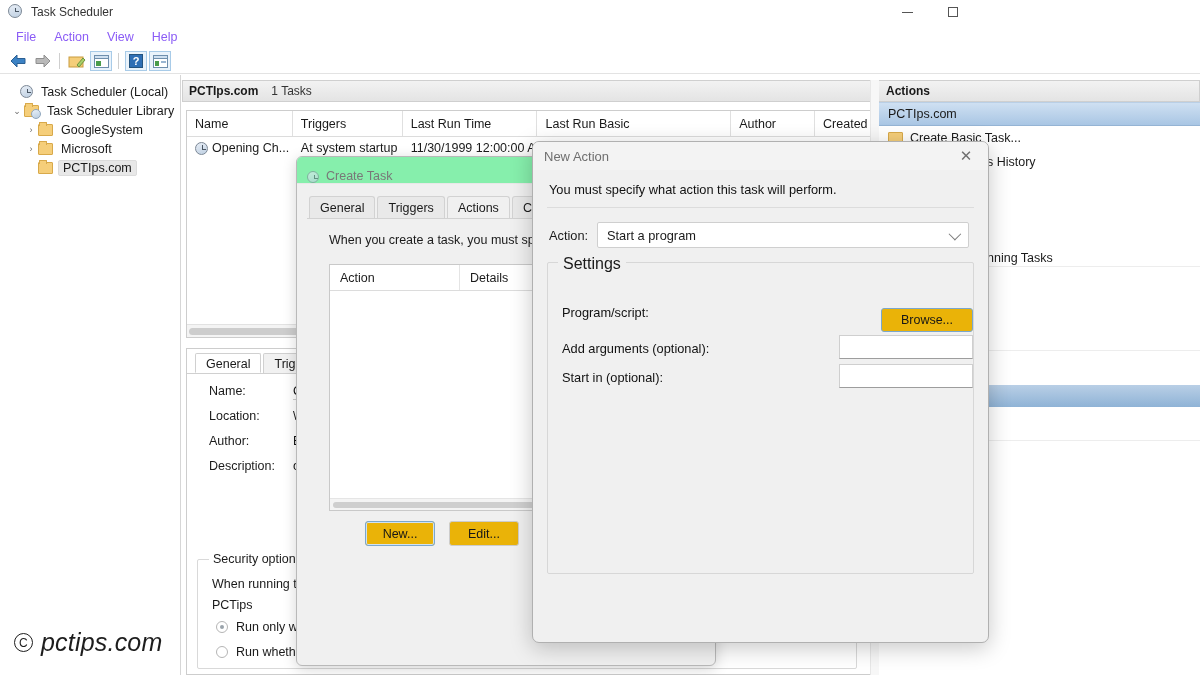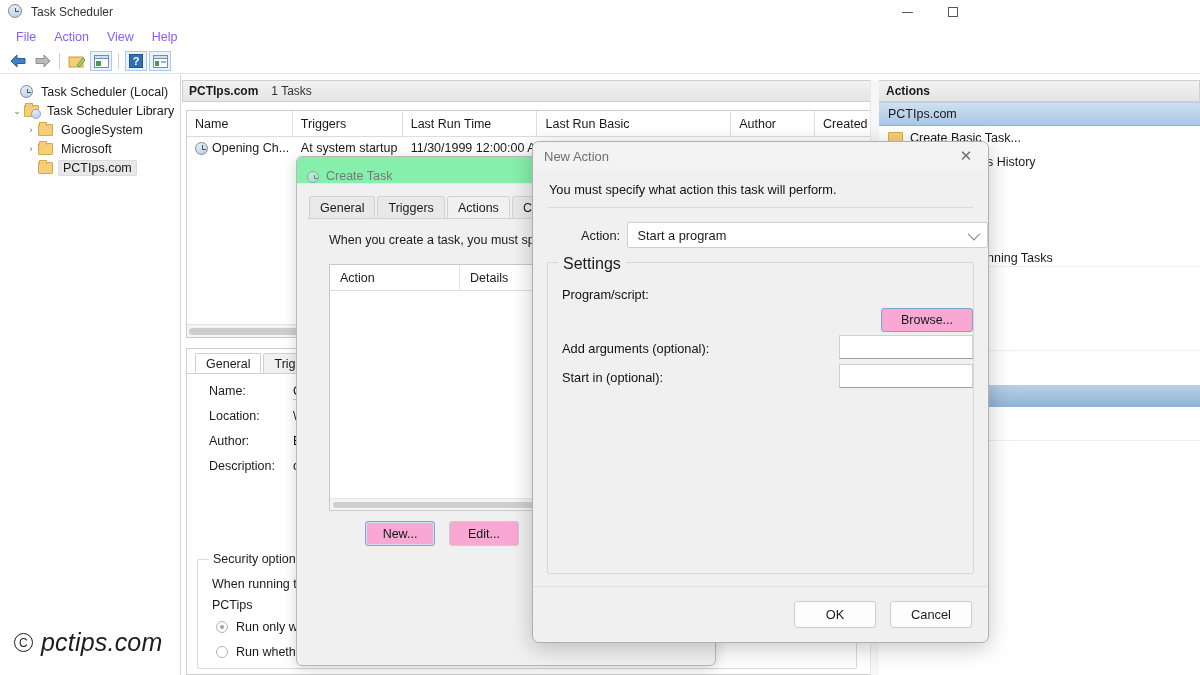--- a/index.html
+++ b/index.html
@@ -261,7 +261,7 @@
   .na-instruct { padding: 12px 0 10px 16px; font-size: 12.8px; color: #111; }
   .na-hr { height: 1px; background: #dcdcdc; margin: 0 14px 14px 14px; }
   .na-actionrow { display: flex; align-items: center; padding-left: 16px; }
-  .na-actionlabel { width: 48px; font-size: 12.8px; margin-left: 32px; }
+  .na-actionlabel { width: 48px; font-size: 12.8px; }
   .select {
     width: 372px; height: 26px; background: #ffffff; border: 1px solid #cfcfcf;
     display: flex; align-items: center; padding-left: 9px; font-size: 12.8px;

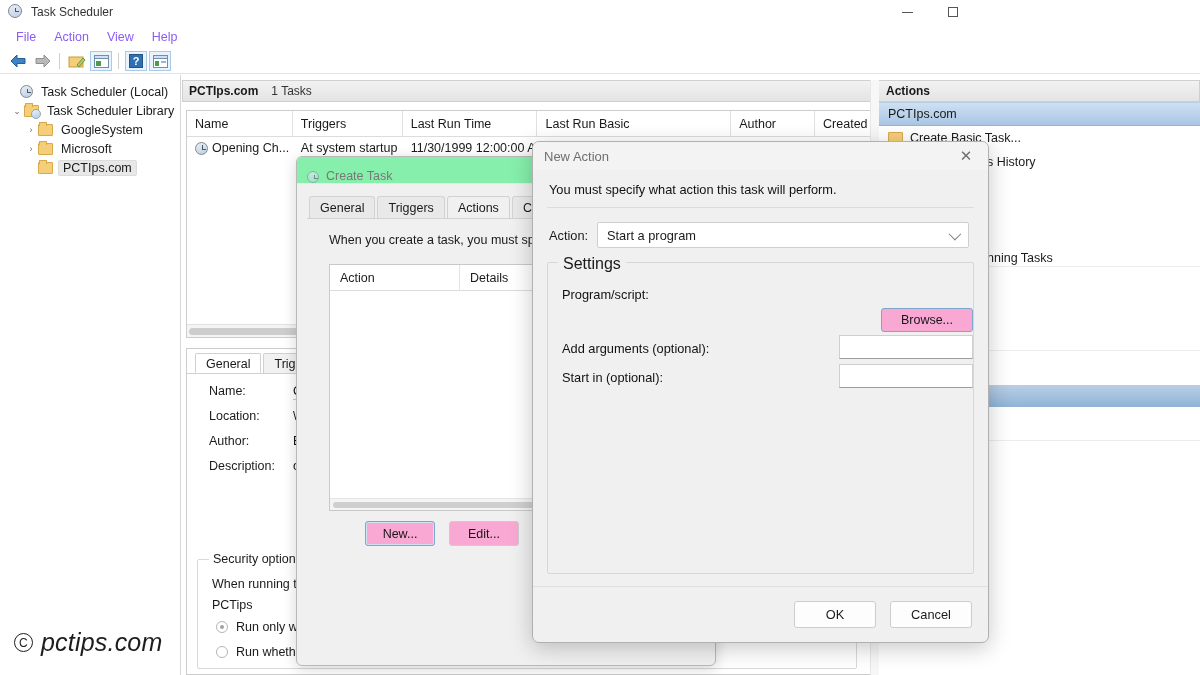--- a/index.html
+++ b/index.html
@@ -545,7 +545,7 @@
     <div class="na-settings">
       <span class="na-settings-title">Settings</span>
 
-      <span class="na-label" style="left:14px; top:24px">Program/script:</span>
+      <span class="na-label" style="left:14px; top:42px">Program/script:</span>
       <div class="btn" style="position:absolute; left:333px; top:45px; width:92px; height:24px; border:1px solid #7ba7cc;">Browse...</div>
 
       <span class="na-label" style="left:14px; top:78px">Add arguments (optional):</span>

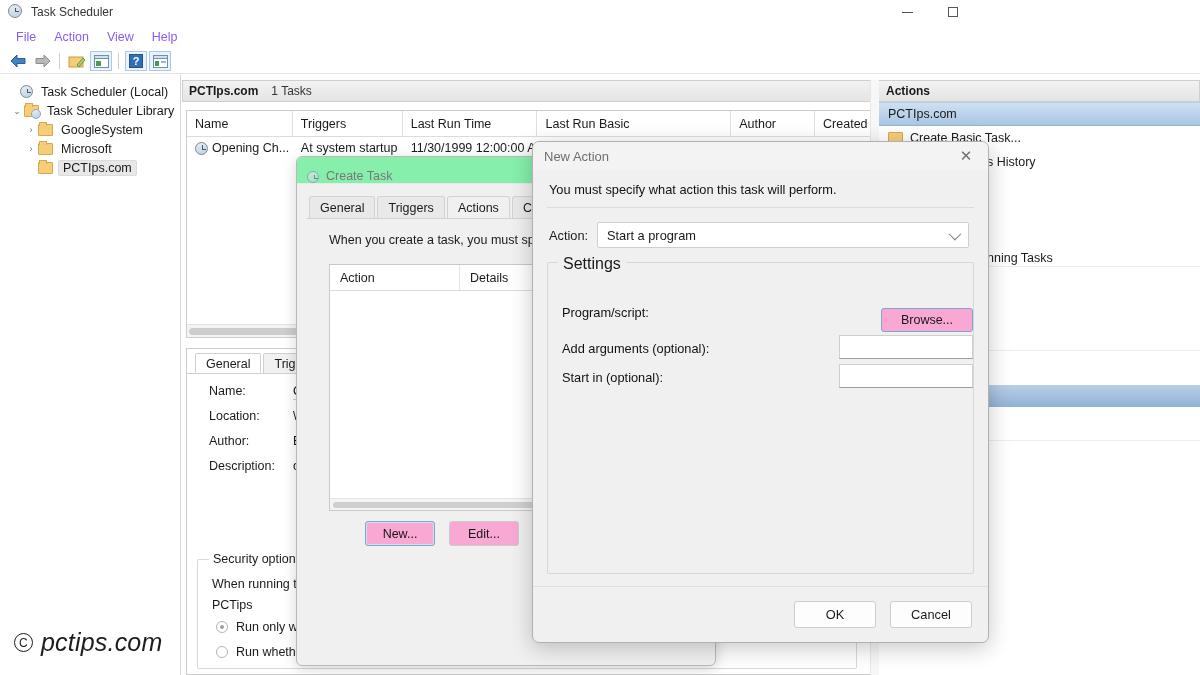--- a/index.html
+++ b/index.html
@@ -238,7 +238,7 @@
   .ct-btnrow { position: absolute; left: 22px; top: 302px; display: flex; gap: 14px; }
   .btn {
     min-width: 70px; height: 25px; padding: 0 12px; font-size: 12.5px;
-    background: #f9a8d4; border: 1px solid #cccccc; border-radius: 3px;
+    background: #eab308; border: 1px solid #cccccc; border-radius: 3px;
     display: flex; align-items: center; justify-content: center; color: #171717;
   }
   .btn.default { border: 1px solid #7ba7cc; box-shadow: 0 0 0 1px #cfe2f2 inset; margin-left: 36px; }

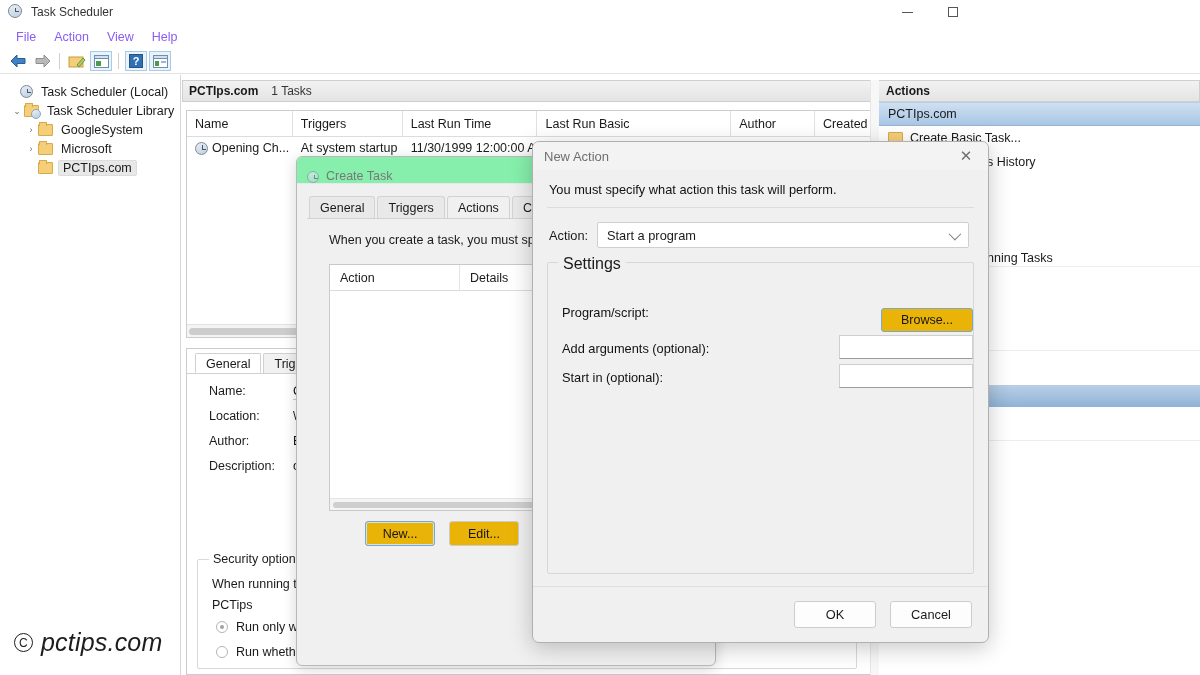--- a/index.html
+++ b/index.html
@@ -559,10 +559,6 @@
       </div>
     </div>
 
-    <div class="na-footer">
-      <div class="btn-lg">OK</div>
-      <div class="btn-lg">Cancel</div>
-    </div>
   </div>
 
   <div class="watermark">

